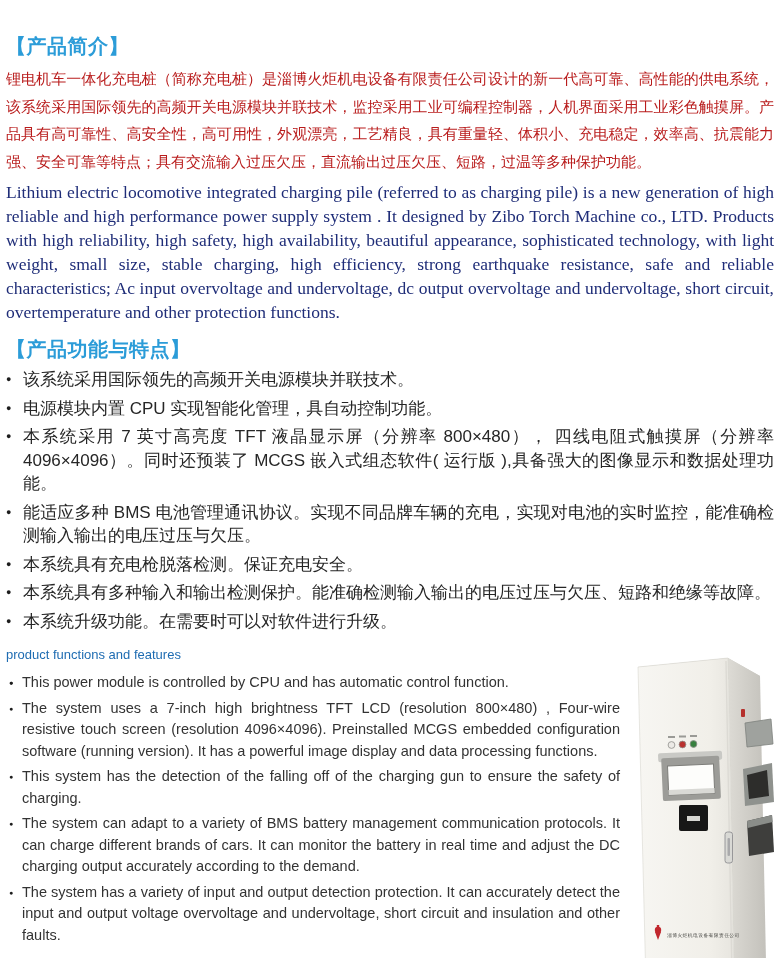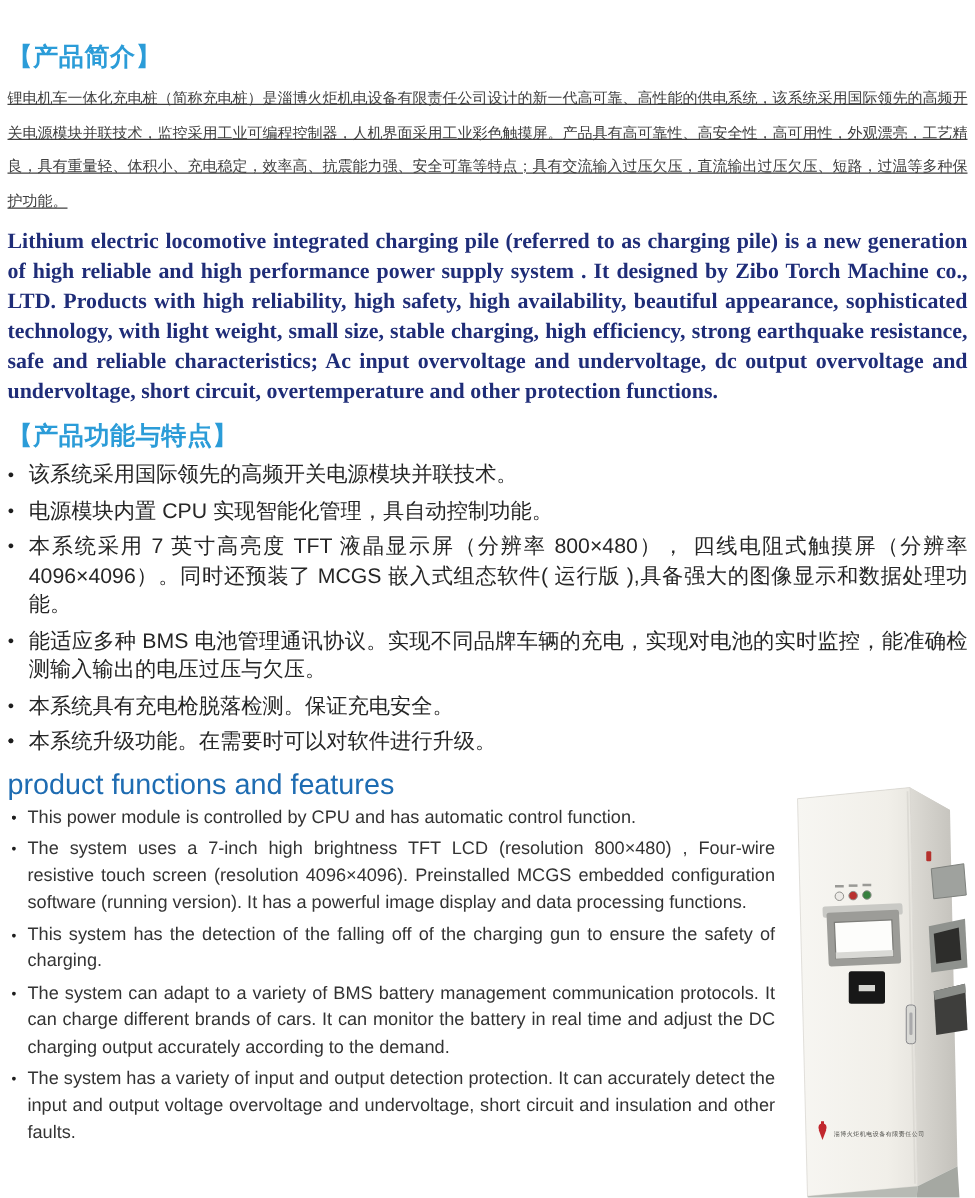--- a/index.html
+++ b/index.html
@@ -12,8 +12,8 @@
     margin-bottom:5px; letter-spacing:0.5px;
   }
   .zh-para {
-    font-size:12px; line-height:27.5px; color:#404040;
-    text-align:justify; margin-bottom:5px;text-decoration:underline;
+    font-size:15px; line-height:27.5px; color:#b91c1c;
+    text-align:justify; margin-bottom:5px;
   }
   .en-para {
     font-family:"Liberation Serif", serif;

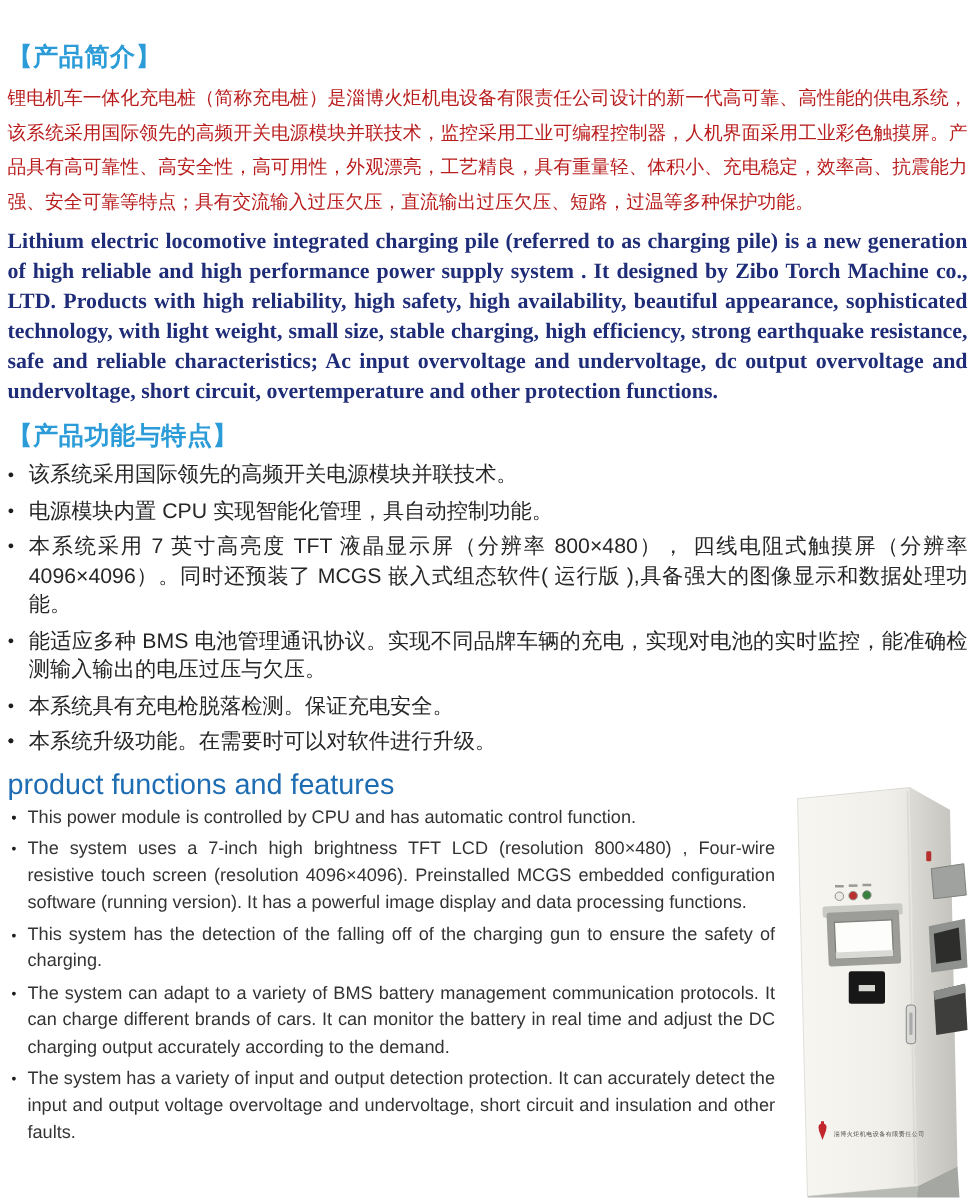--- a/index.html
+++ b/index.html
@@ -18,7 +18,7 @@
   .en-para {
     font-family:"Liberation Serif", serif;
     font-size:17.5px; line-height:24px; color:#1f2d78;
-    text-align:justify; margin-bottom:12px;font-weight:bold;
+    text-align:justify; margin-bottom:12px;
   }
   .zh-list { list-style:none; margin-bottom:10px; }
   .zh-list li {

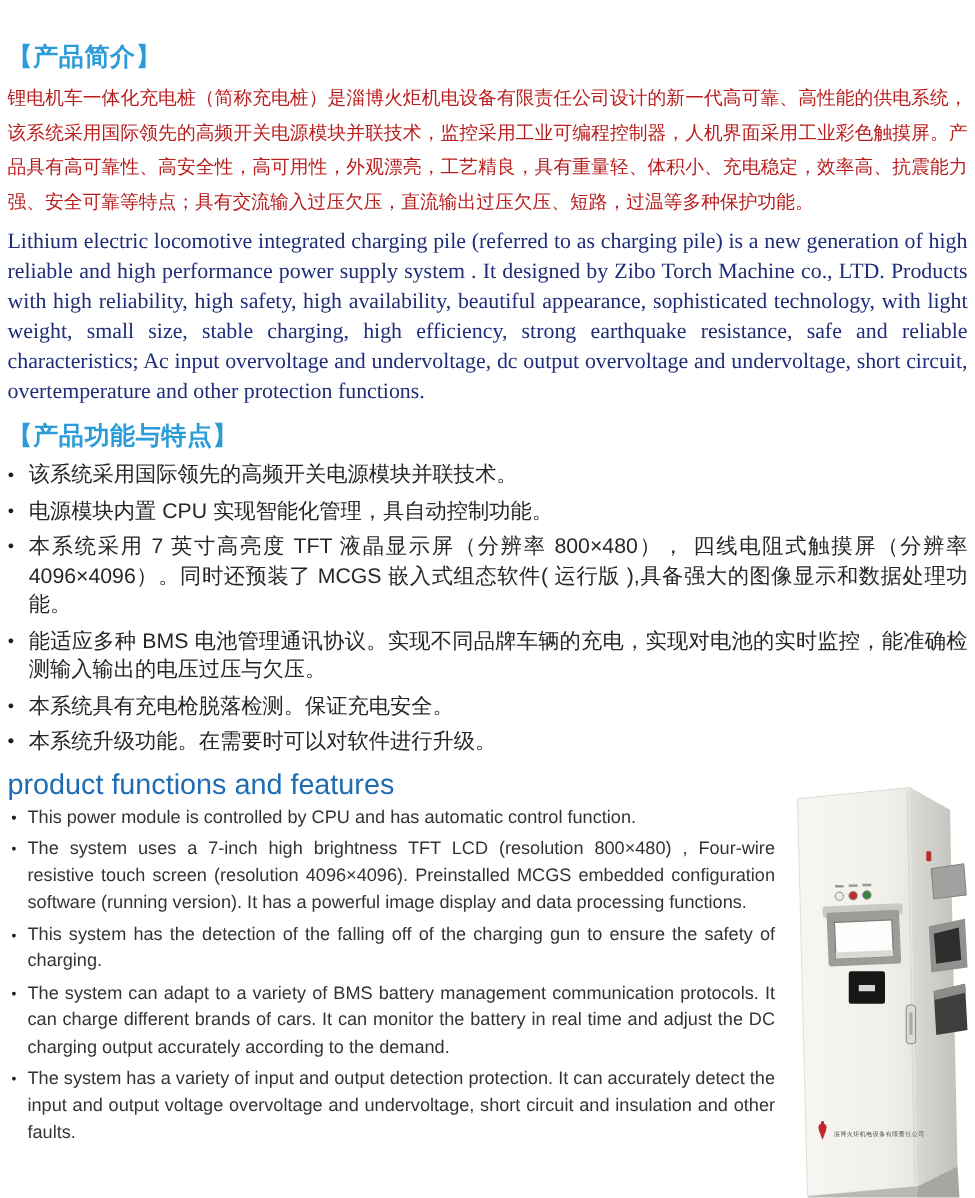--- a/index.html
+++ b/index.html
@@ -64,7 +64,7 @@
       <li><span class="marker">●</span><span>本系统采用 7 英寸高亮度 TFT 液晶显示屏（分辨率 800×480）， 四线电阻式触摸屏（分辨率 4096×4096）。同时还预装了 MCGS 嵌入式组态软件( 运行版 ),具备强大的图像显示和数据处理功能。</span></li>
       <li><span class="marker">●</span><span>能适应多种 BMS 电池管理通讯协议。实现不同品牌车辆的充电，实现对电池的实时监控，能准确检测输入输出的电压过压与欠压。</span></li>
       <li><span class="marker">●</span><span>本系统具有充电枪脱落检测。保证充电安全。</span></li>
-      <li><span class="marker">●</span></li>
+      <li><span class="marker">●</span><span>本系统具有多种输入和输出检测保护。能准确检测输入输出的电压过压与欠压、短路和绝缘等故障。</span></li>
       <li><span class="marker">●</span><span>本系统升级功能。在需要时可以对软件进行升级。</span></li>
     </ul>
   </section>

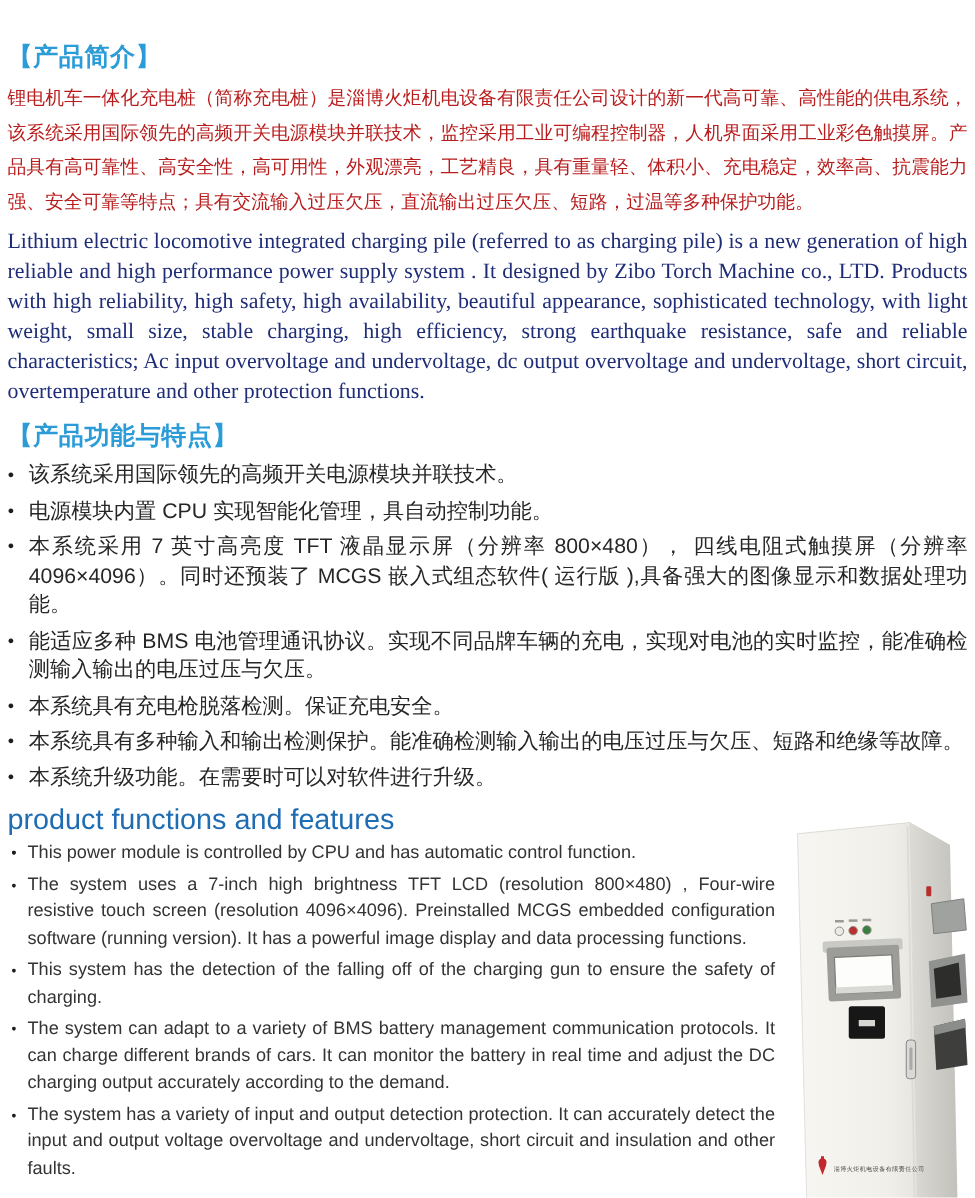--- a/index.html
+++ b/index.html
@@ -29,7 +29,7 @@
     position:absolute; left:0; top:0; font-size:9px; line-height:23.5px; color:#1d1d1d;
   }
   .en-heading {
-    color:#1e6cb2; font-size:23px; font-weight:normal; line-height:24px; margin-bottom:5px;
+    color:#1e6cb2; font-size:13px; font-weight:normal; line-height:24px; margin-bottom:5px;
   }
   .en-section { position:relative; }
   .photo {

